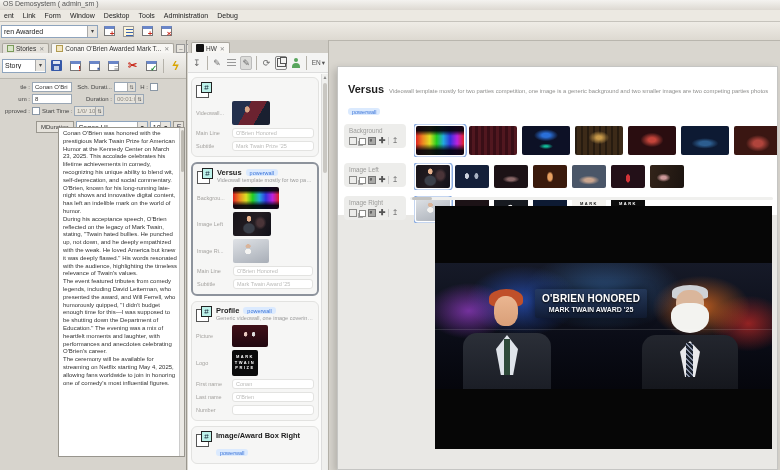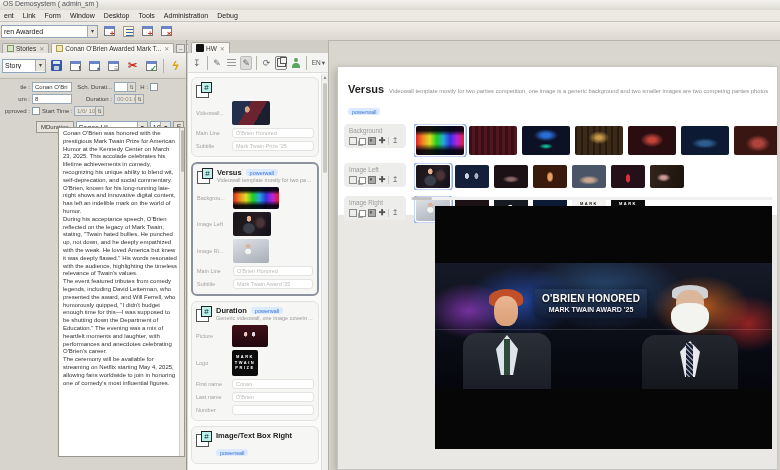--- a/index.html
+++ b/index.html
@@ -418,7 +418,7 @@
           </div>
         <div style="min-width:0">
           <div class="card-title-row">
-            <span class="card-title">Duration</span>
+            <span class="card-title">Profile</span>
             <span class="badge">powerwall</span>
           </div>
           <div class="card-desc">Generic videowall, one image covering whole ...</div>

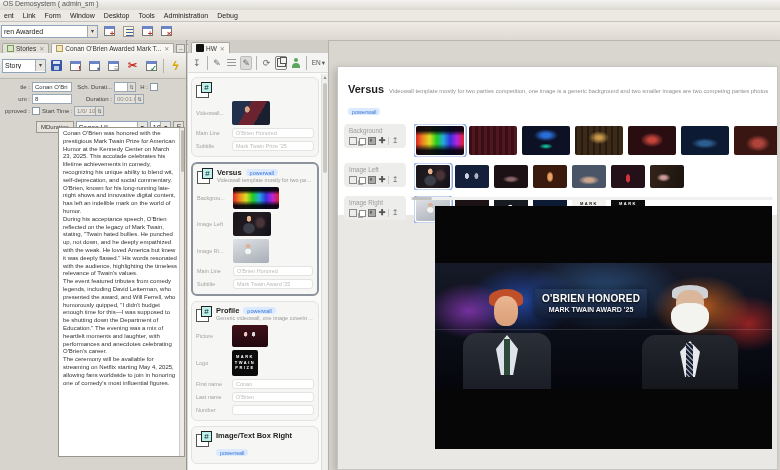--- a/index.html
+++ b/index.html
@@ -457,7 +457,7 @@
           </div>
         <div style="min-width:0">
           <div class="card-title-row" style="flex-wrap:wrap">
-            <span class="card-title">Image/Text Box Right</span>
+            <span class="card-title">Image/Award Box Right</span>
           </div>
           <span class="badge">powerwall</span>
         </div>

